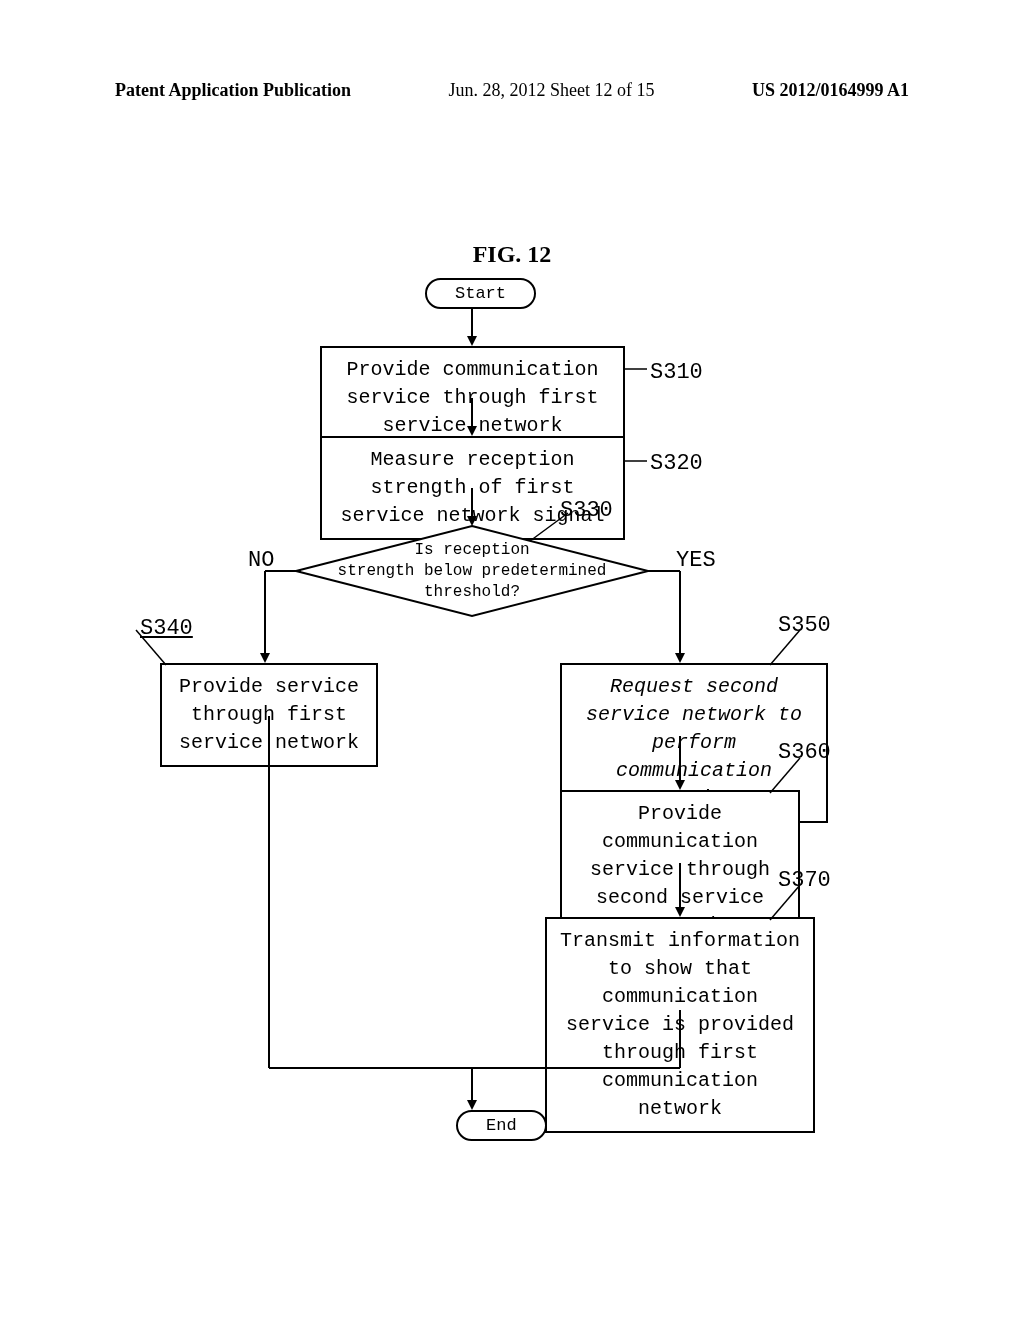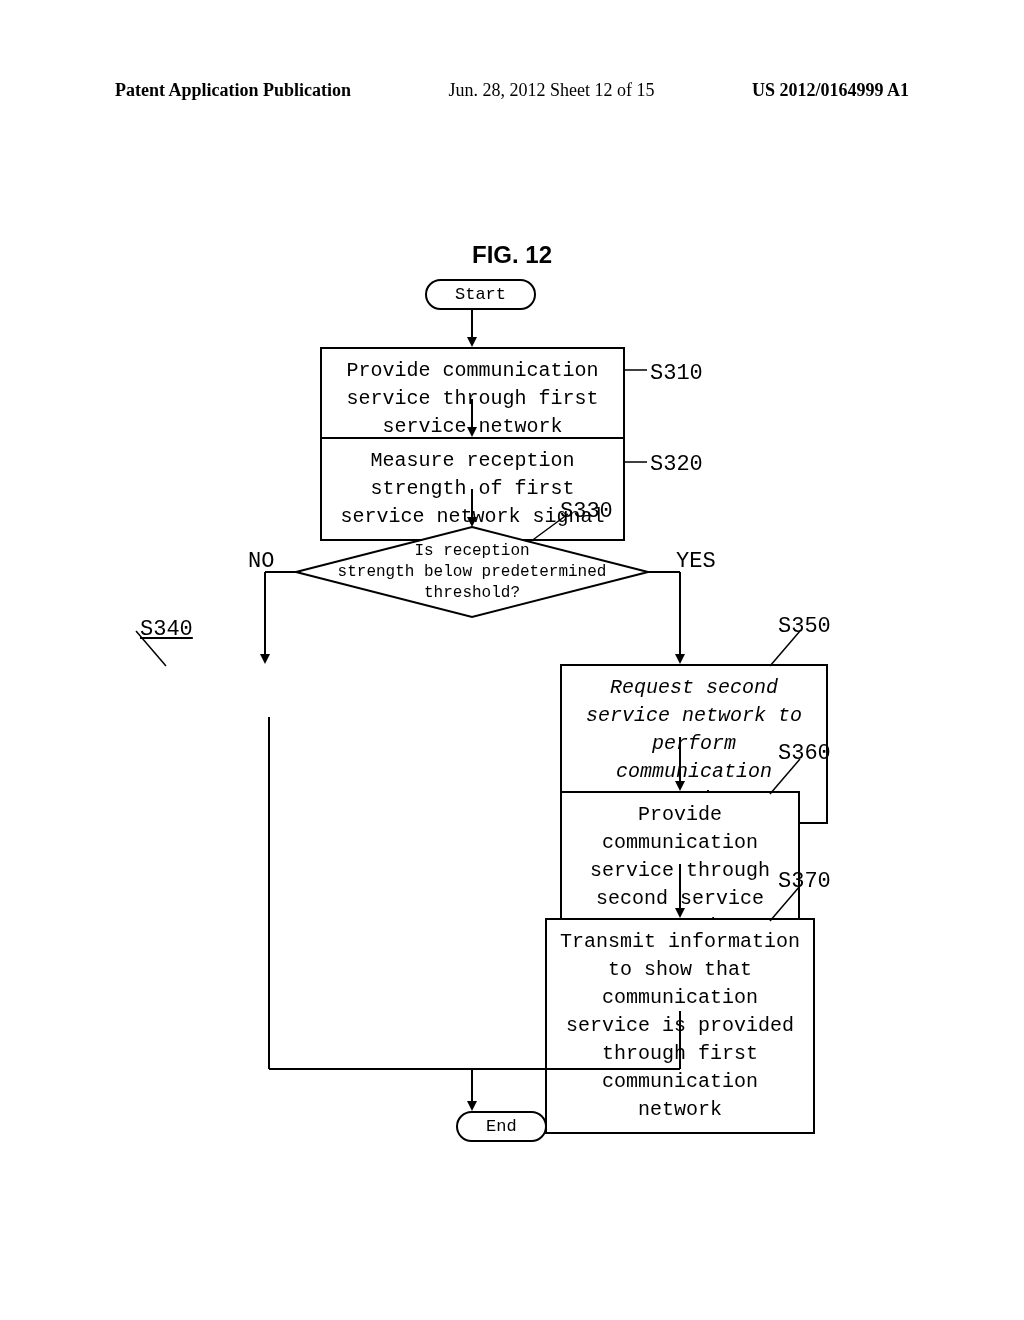--- a/index.html
+++ b/index.html
@@ -29,7 +29,7 @@
     }
     .figure-title {
       text-align: center;
-      font-family: Liberation Sans, sans-serif;
+      font-family: Liberation Serif, serif;
       font-size: 24px;
       font-weight: bold;
       margin-top: 140px;

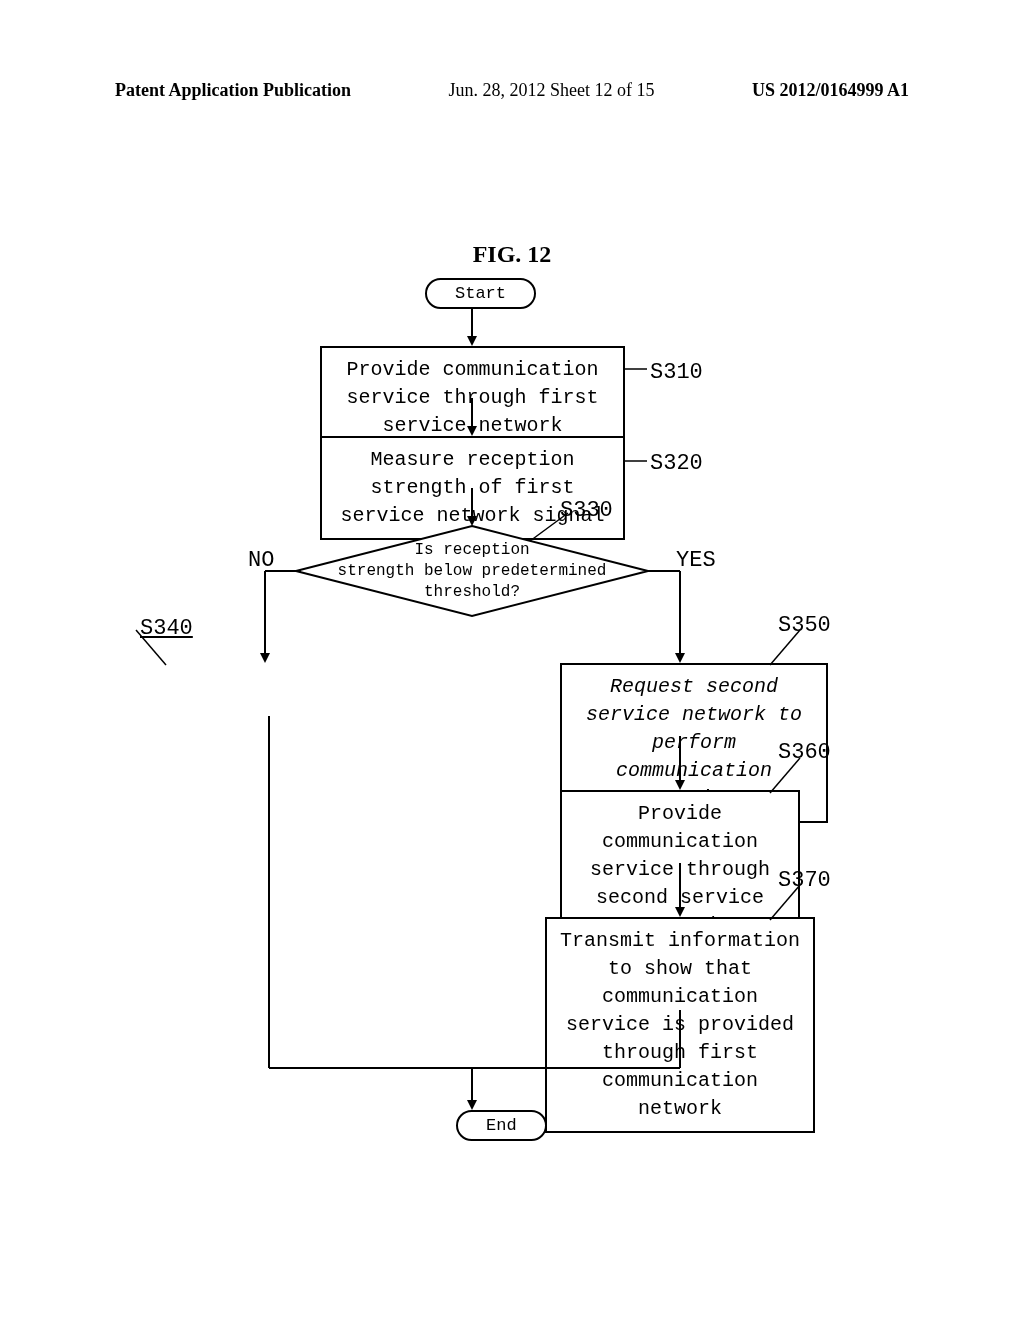--- a/index.html
+++ b/index.html
@@ -145,6 +145,7 @@
     <polygon points="32,92 27,82 37,82" fill="#000"></polygon>
   </svg>
 
+  <div class="process-box" style="left: 160px; top: 395px; width: 218px;">Provide service through first service network</div>
 
   <svg class="connector" style="left: 136px; top: 362px; width: 30px; height: 35px;">
     <line x1="0" y1="0" x2="30" y2="35" stroke="#000" stroke-width="1.5"></line>

